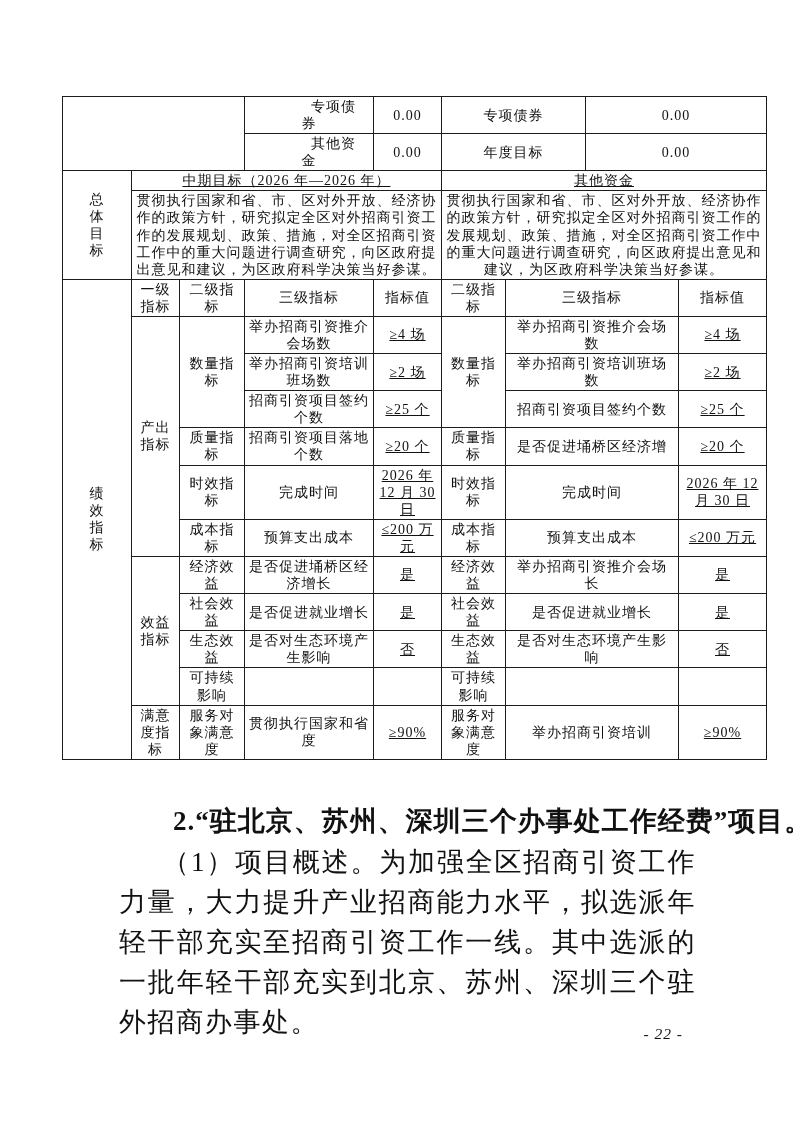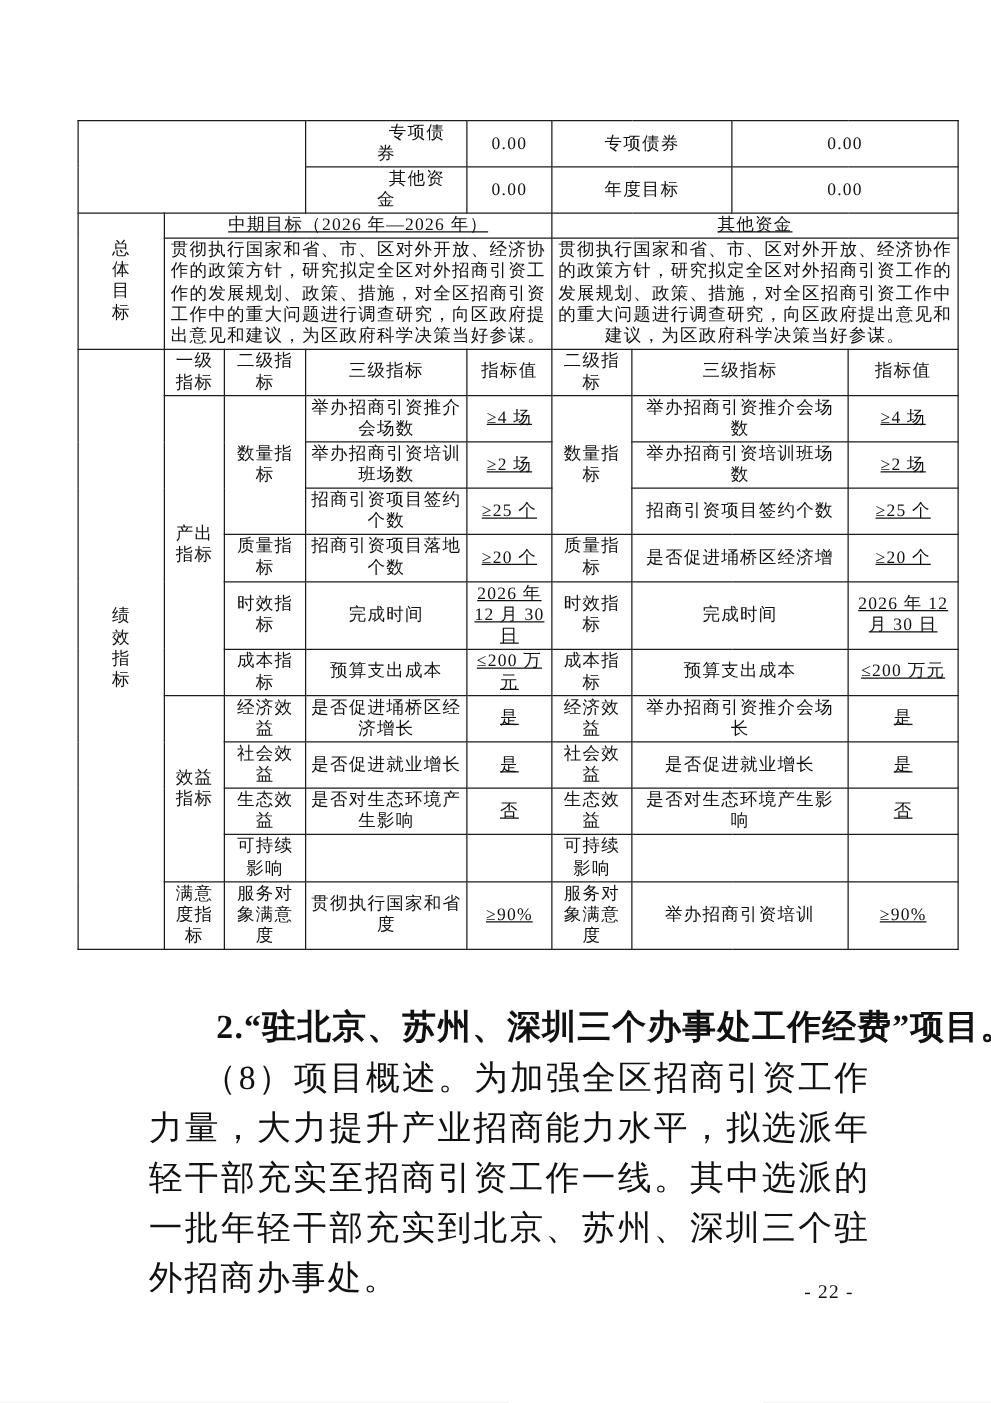--- a/index.html
+++ b/index.html
@@ -286,7 +286,7 @@
 
   <div class="body-block">
     <p class="body-heading">2.“驻北京、苏州、深圳三个办事处工作经费”项目。</p>
-    <p class="body-para">（8）项目概述。为加强全区招商引资工作力量，大力提升产业招商能力水平，拟选派年轻干部充实至招商引资工作一线。其中选派的一批年轻干部充实到北京、苏州、深圳三个驻外招商办事处。</p>
+    <p class="body-para">（1）项目概述。为加强全区招商引资工作力量，大力提升产业招商能力水平，拟选派年轻干部充实至招商引资工作一线。其中选派的一批年轻干部充实到北京、苏州、深圳三个驻外招商办事处。</p>
   </div>
 
   <div class="page-num">- 22 -</div>

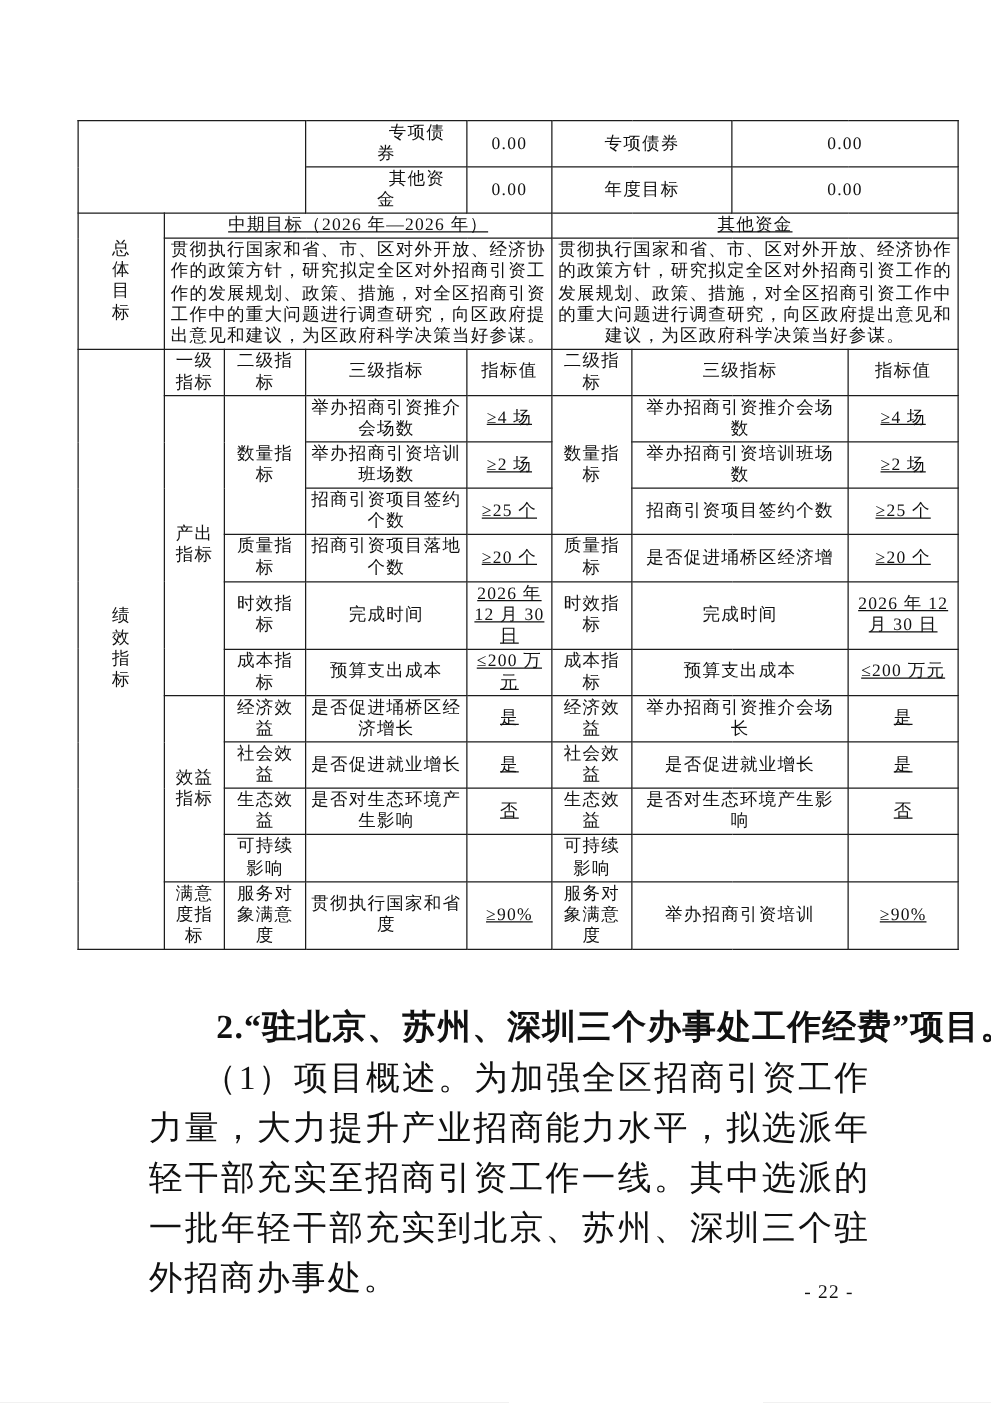--- a/index.html
+++ b/index.html
@@ -86,6 +86,7 @@
     top: 1025px;
     font-size: 15.5px;
     letter-spacing: 1px;
+    font-style: italic;
   }
 </style>
 </head>

